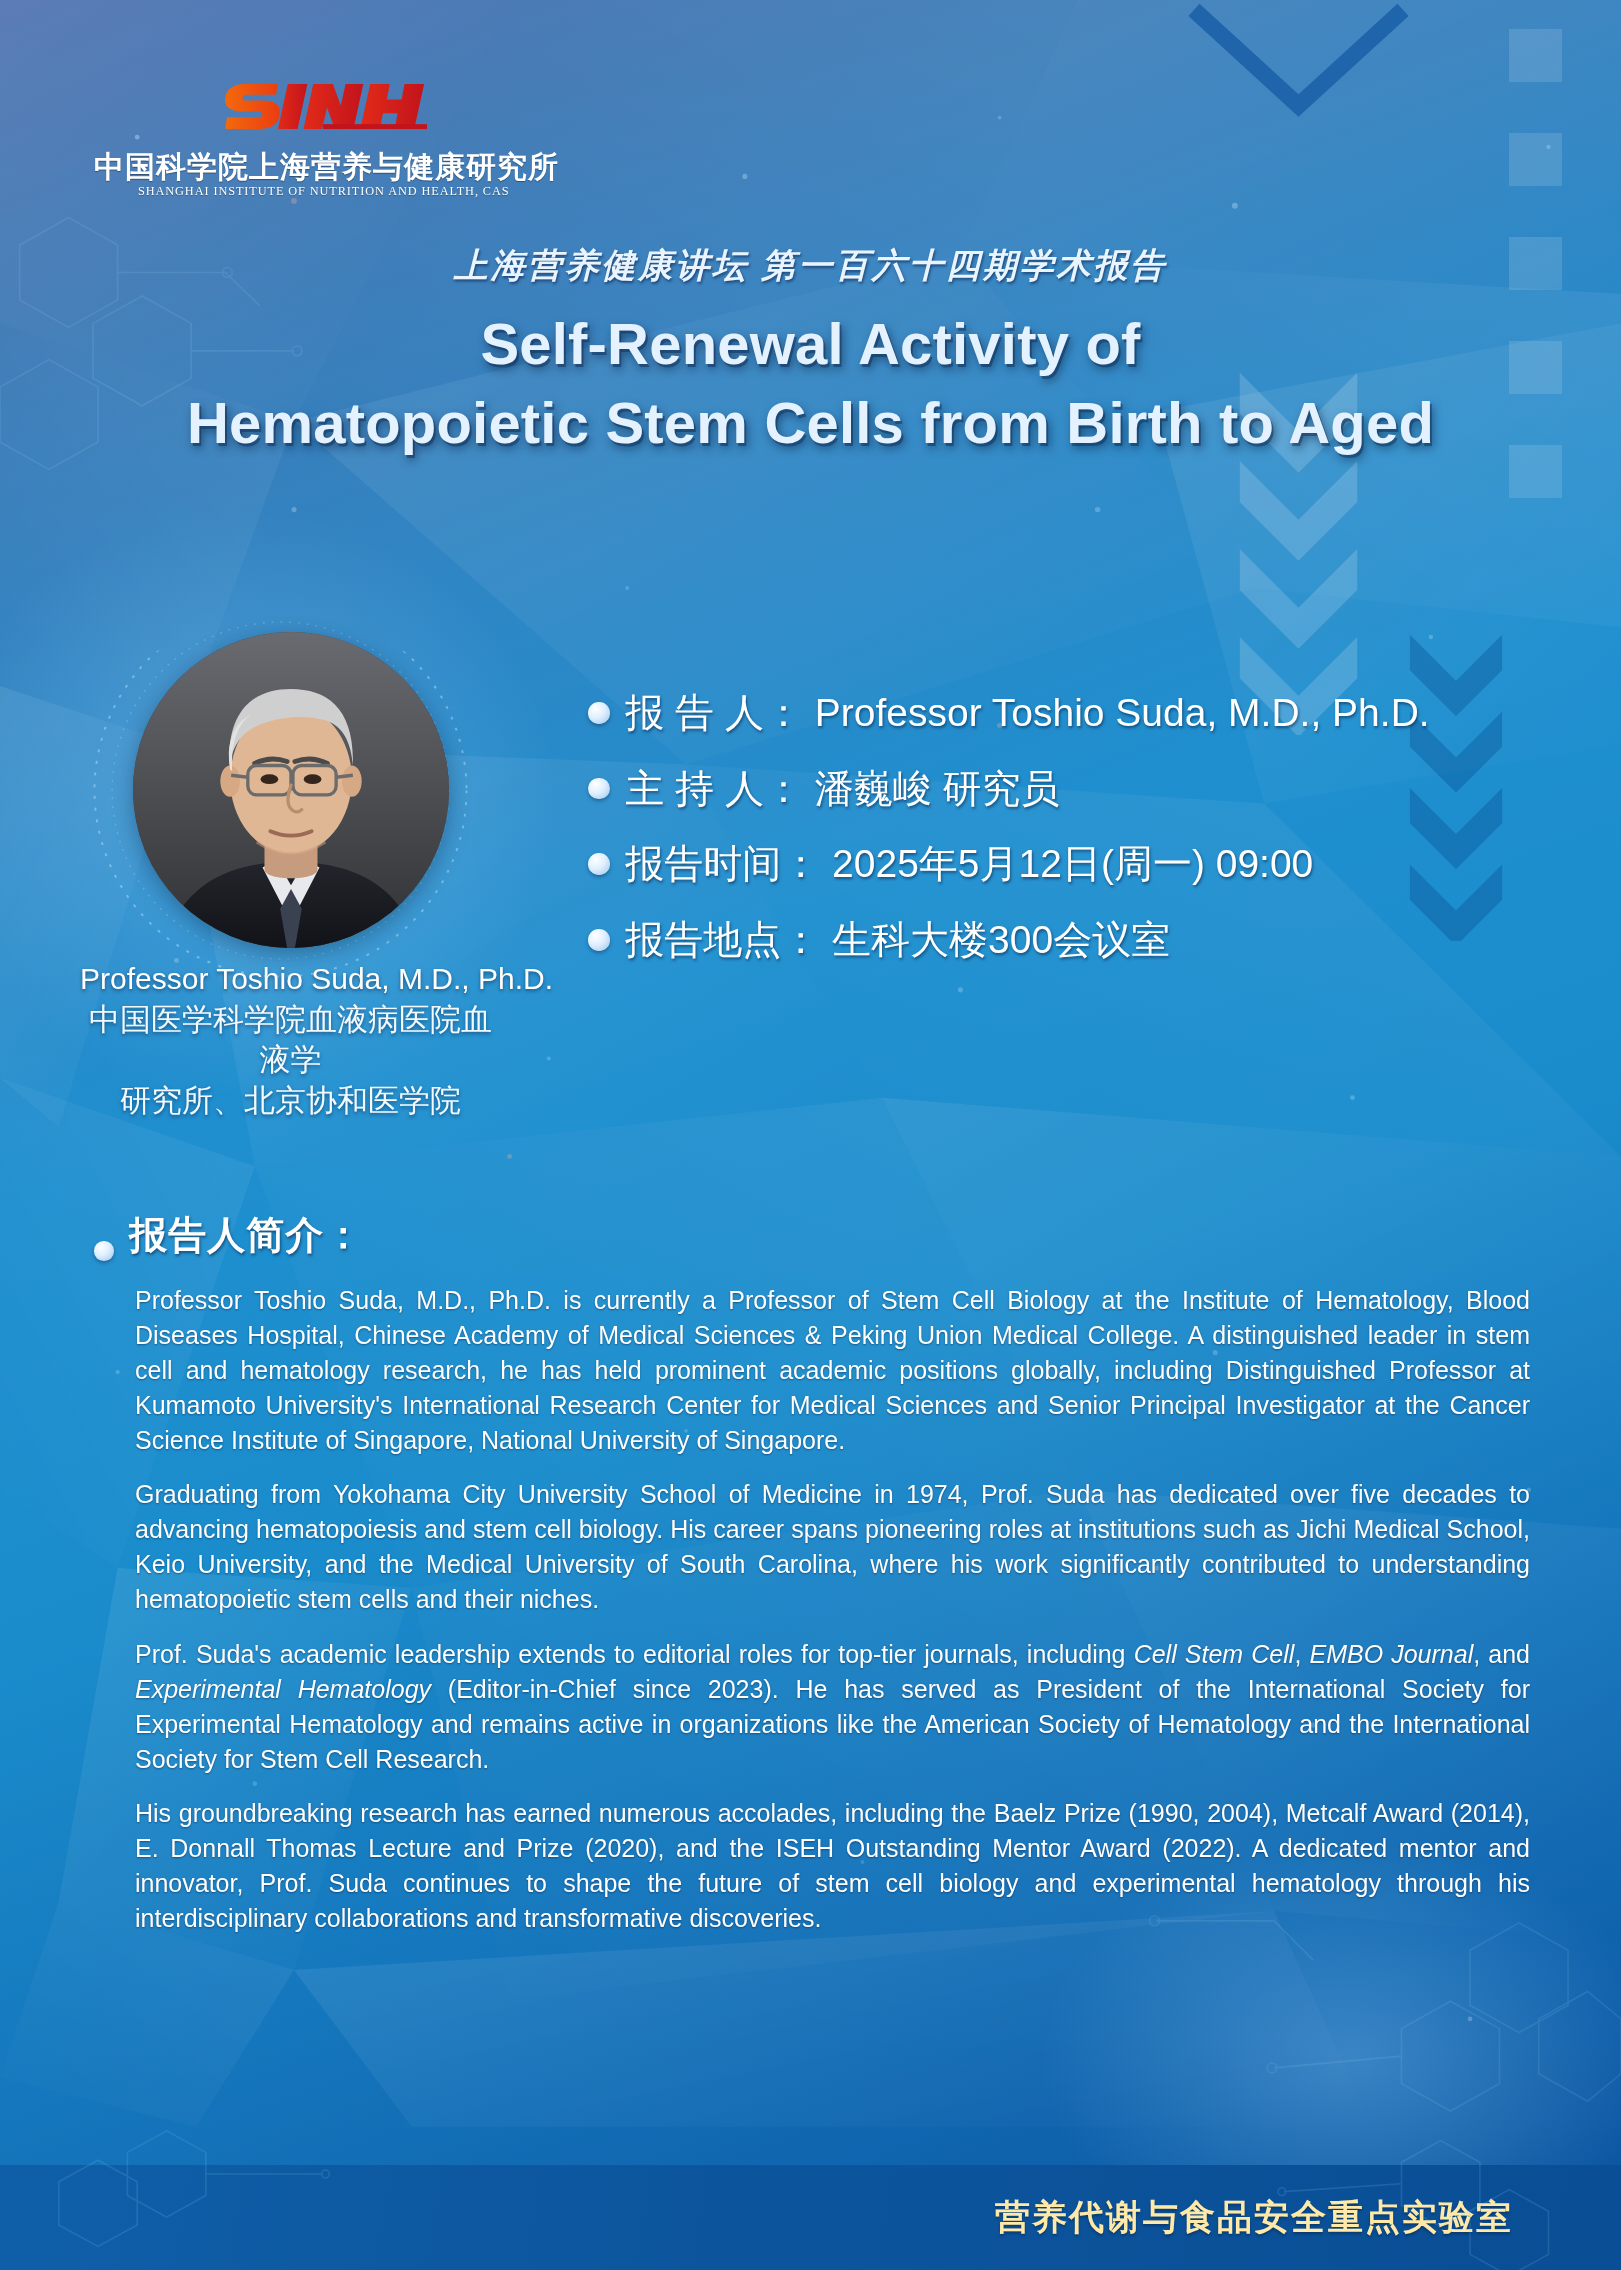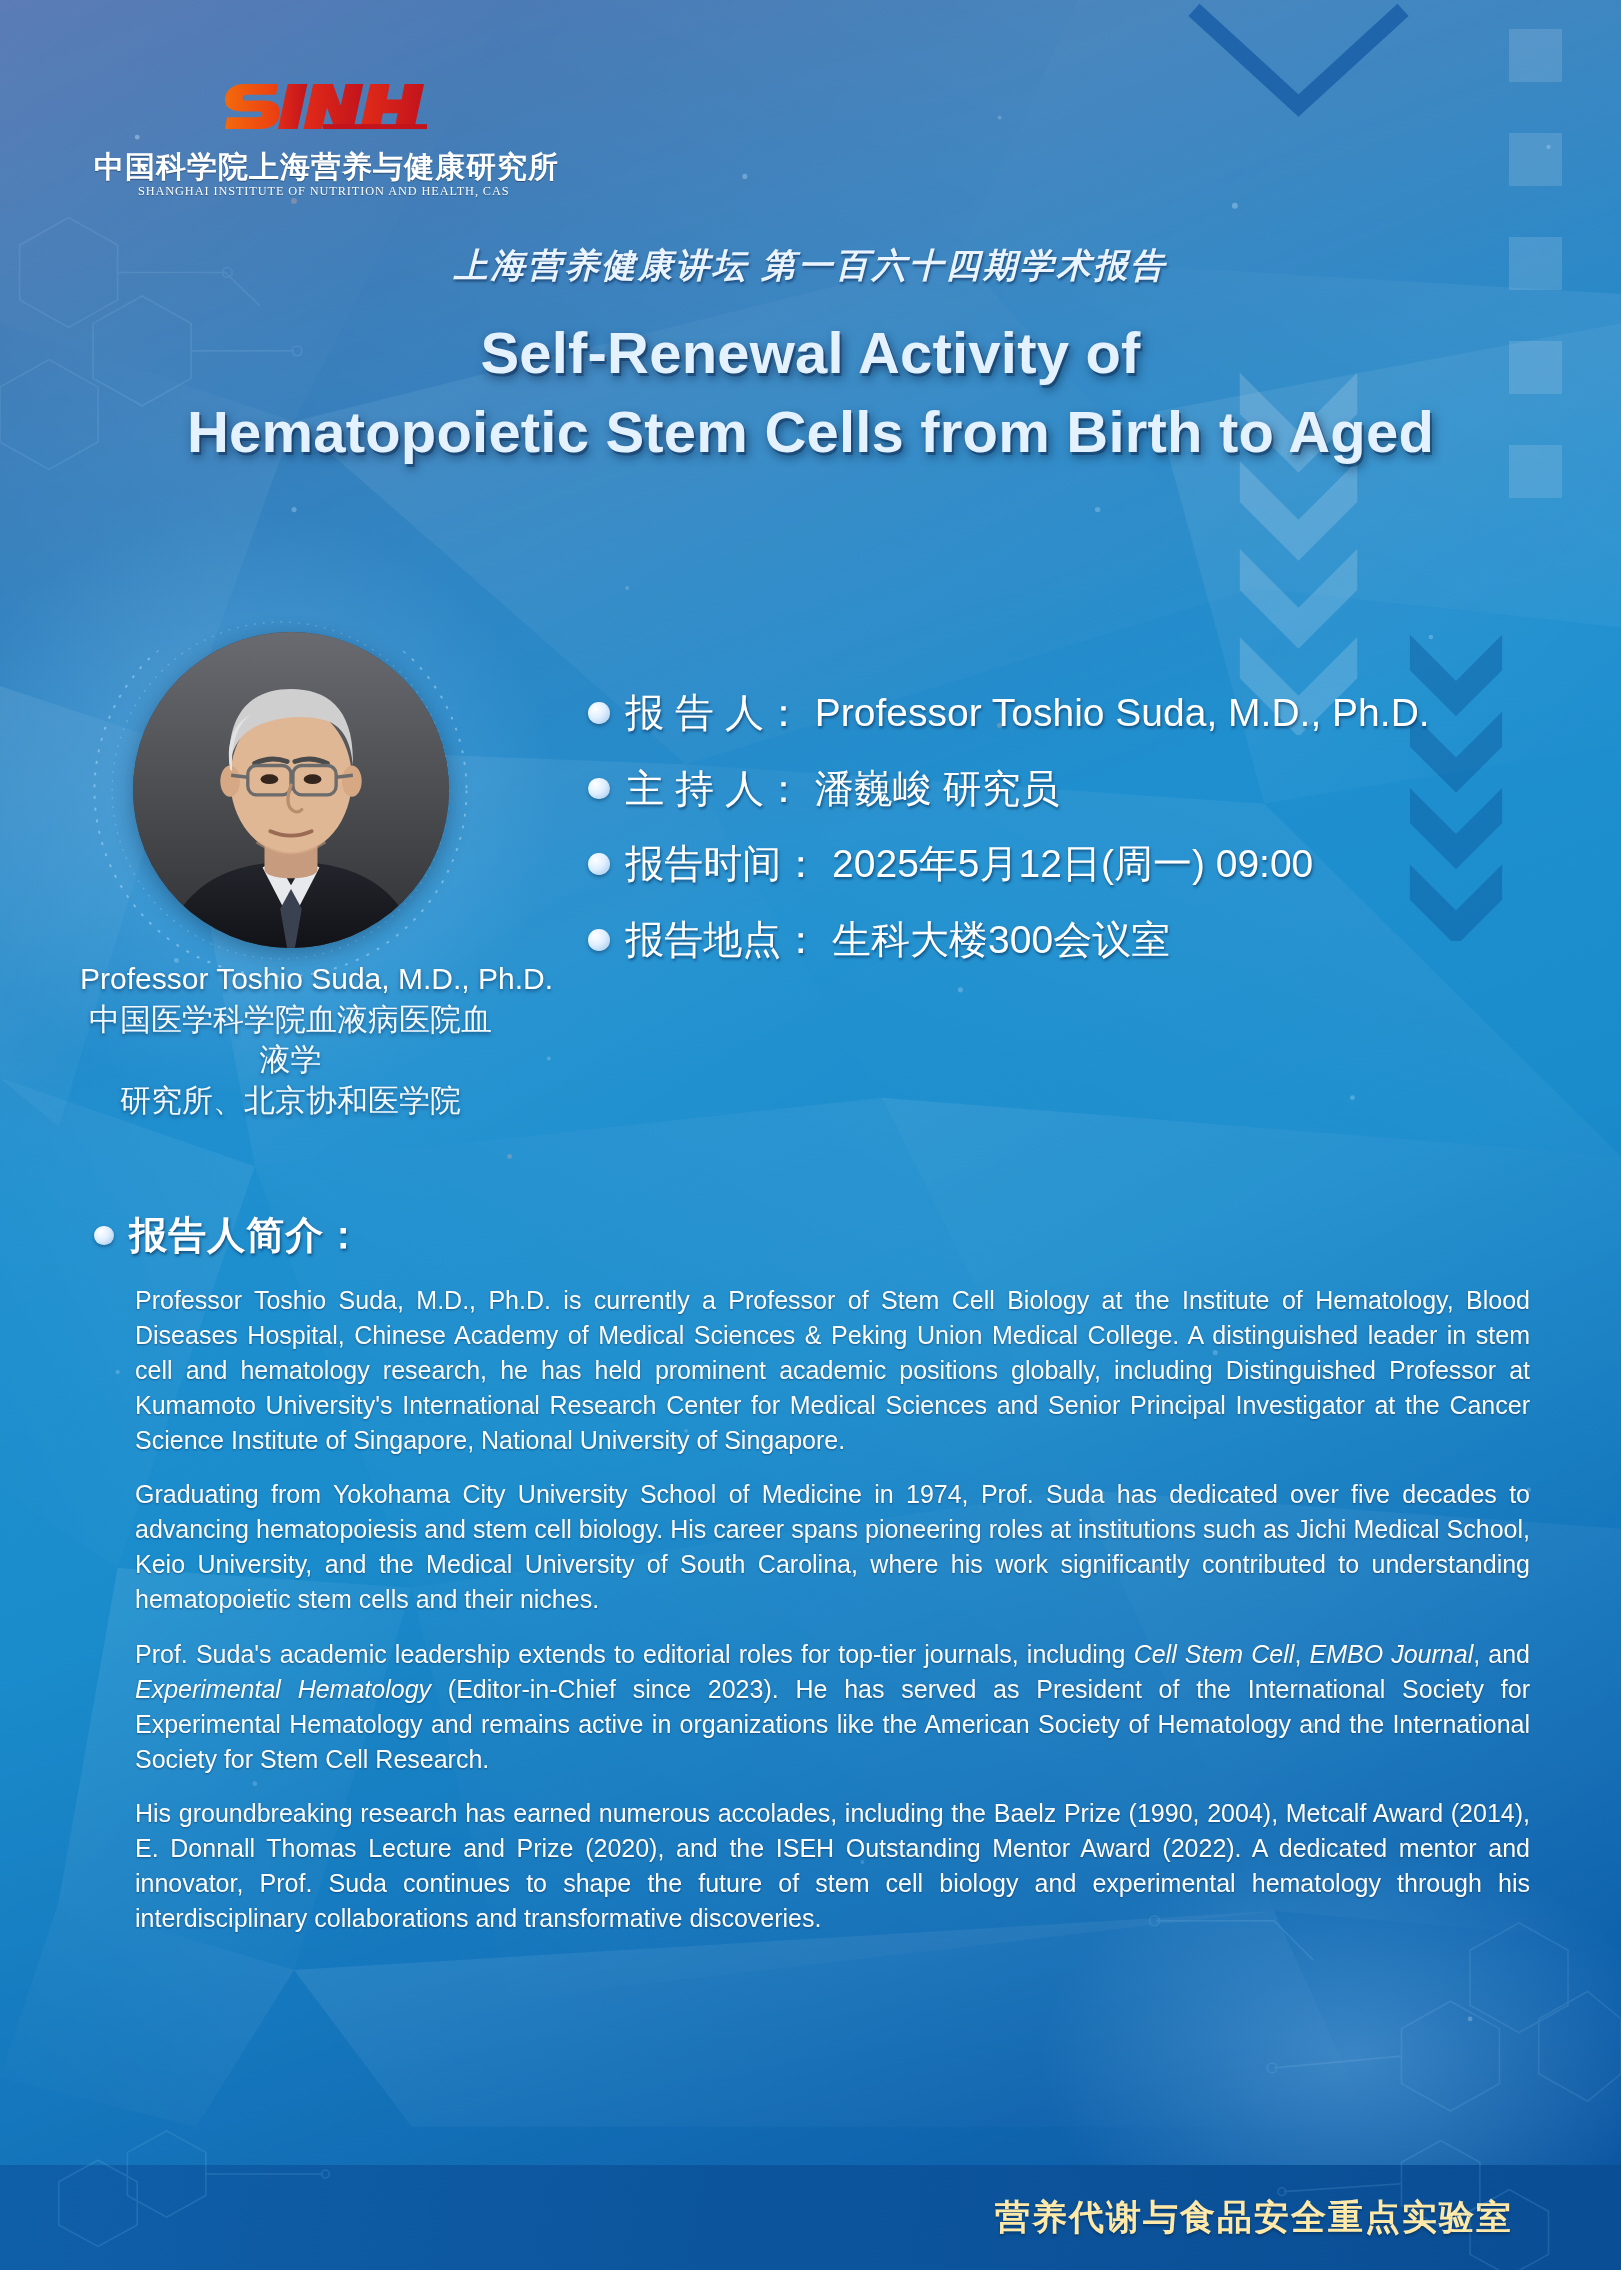--- a/index.html
+++ b/index.html
@@ -63,7 +63,7 @@
     font-style:italic;
   }
   .maintitle{
-    margin-top:26px;
+    margin-top:17px;
     font-size:58px; font-weight:bold; color:#e4f1ff;
     letter-spacing:0.2px; line-height:1.32;
     text-shadow: 2px 2.9px 0px rgba(10,40,80,.45), 2.9px 4.9px 9.8px rgba(0,20,50,.5);

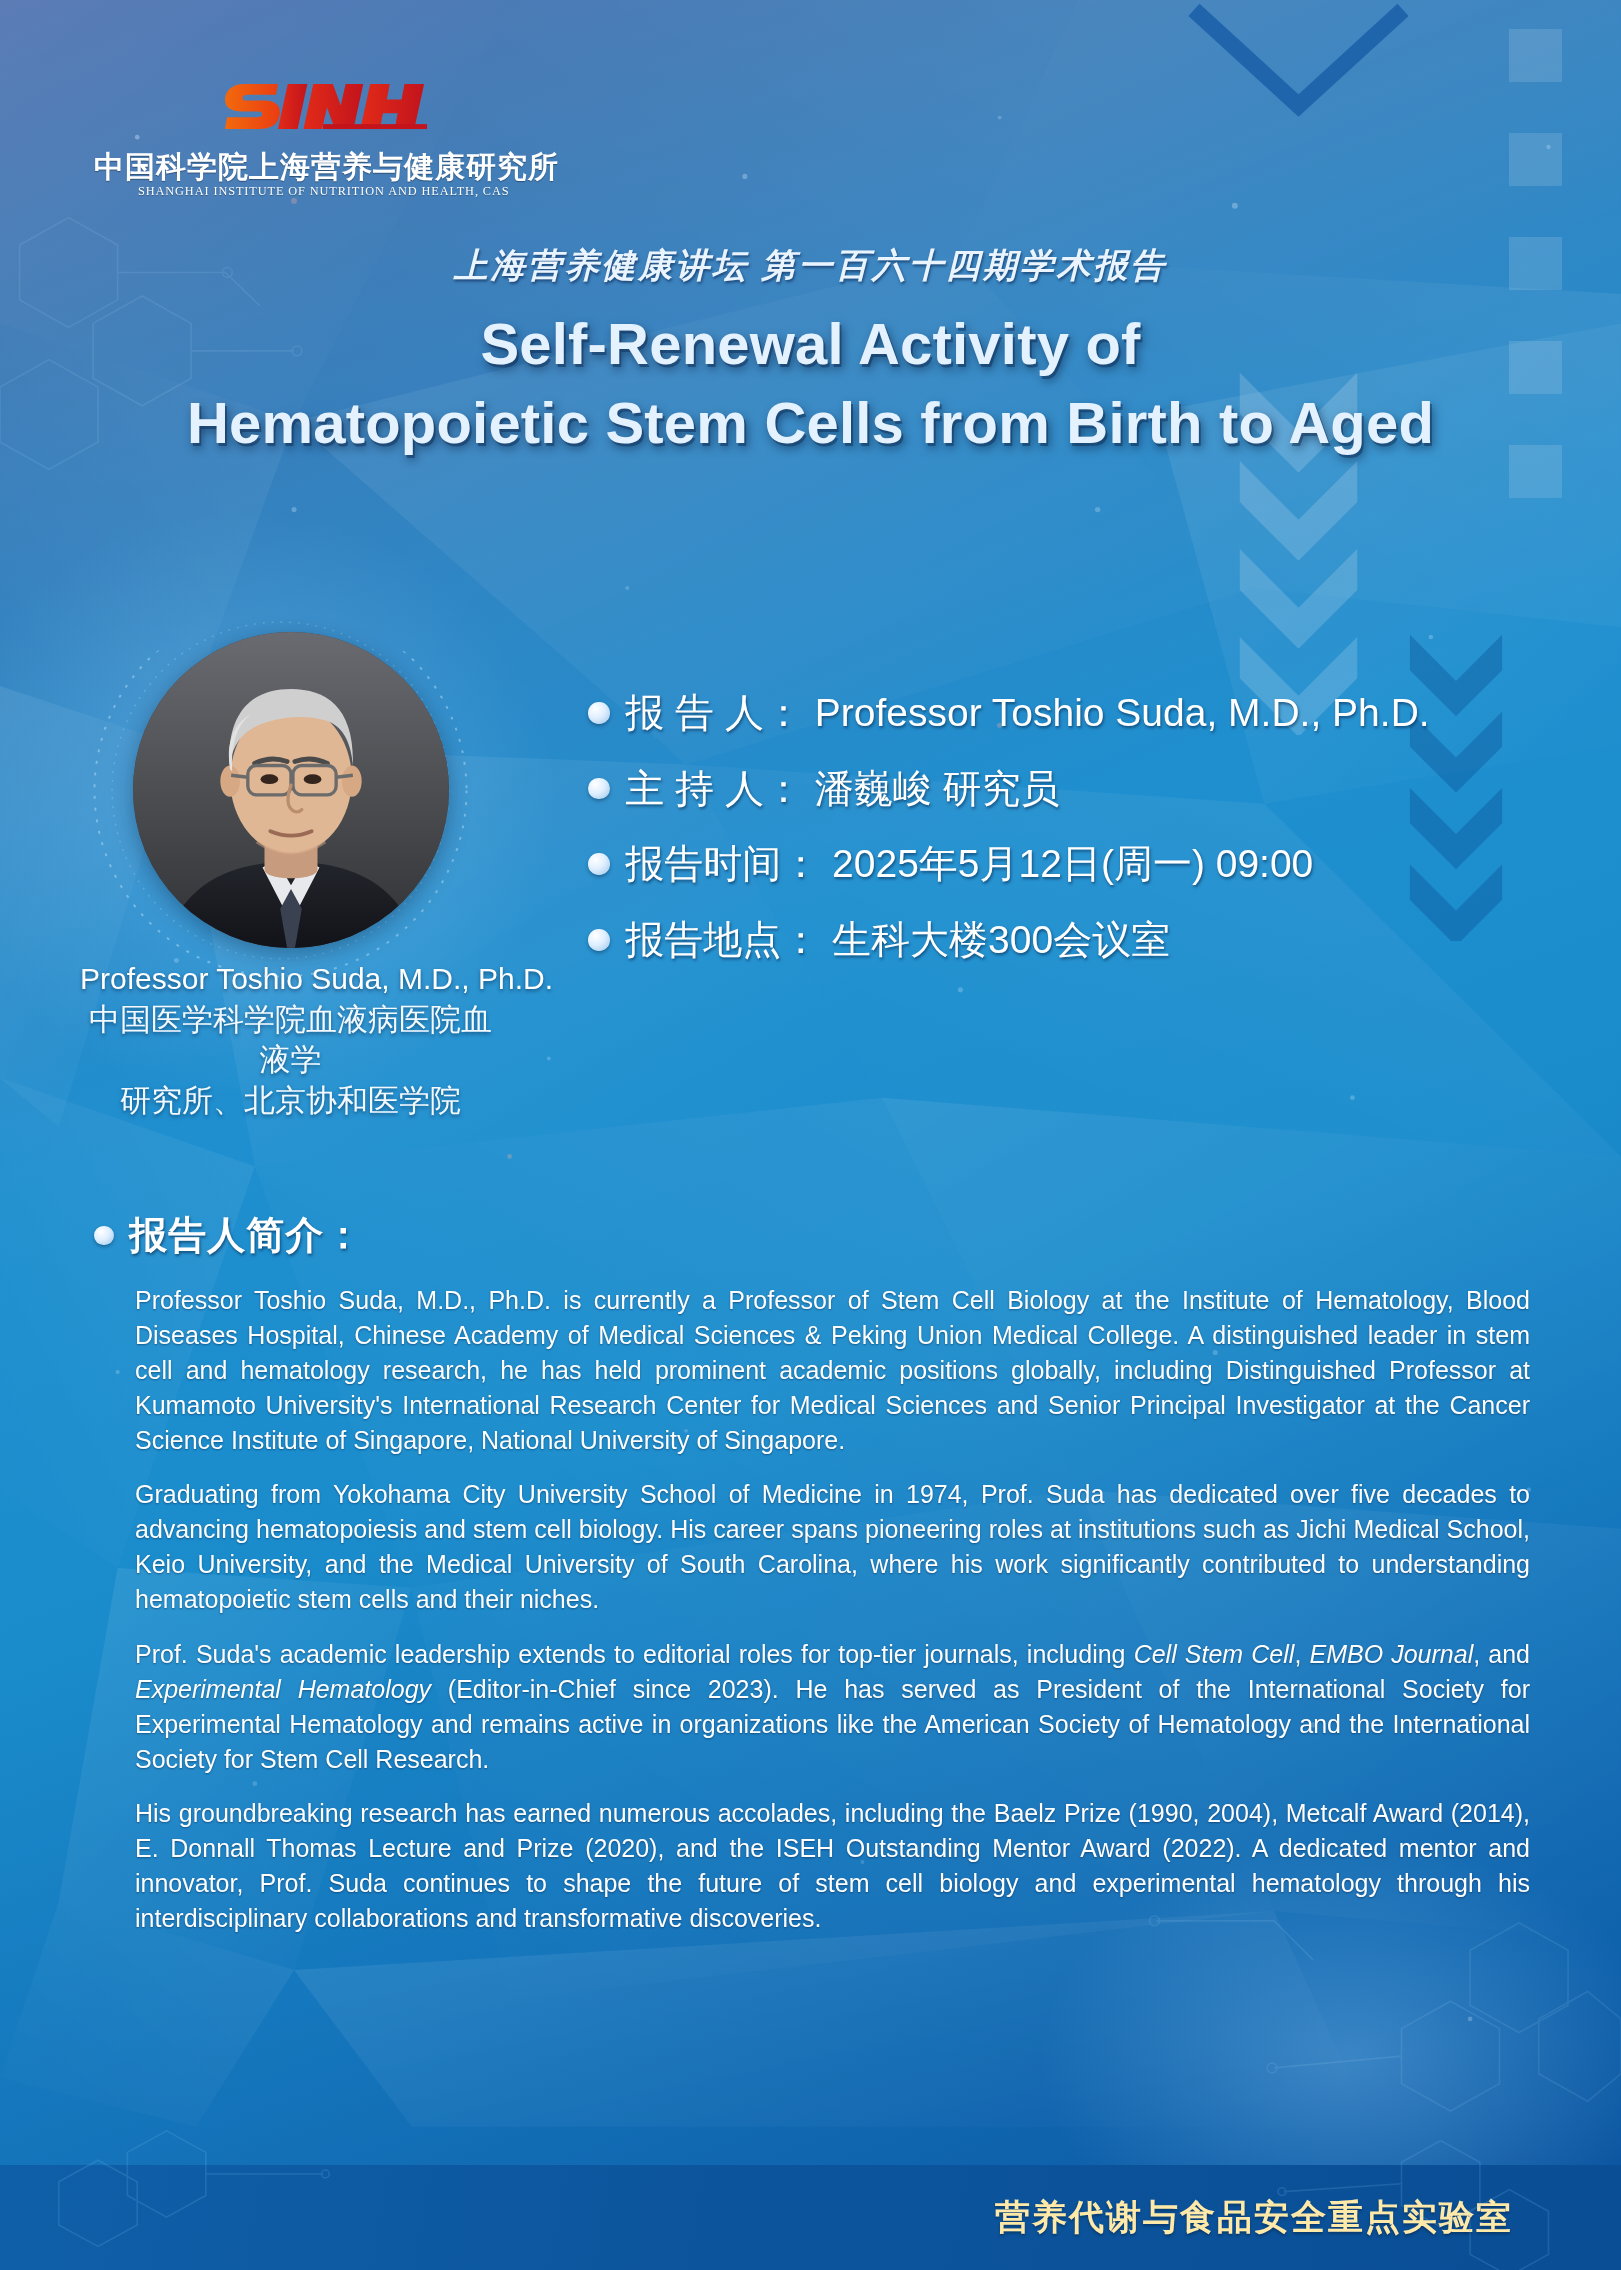--- a/index.html
+++ b/index.html
@@ -118,7 +118,7 @@
 
   
   #bio{ position:absolute; left:94px; top:1210px; width:1436px; }
-  .bio-head{ display:flex; align-items:center; margin-bottom:21.6px; }
+  .bio-head{ display:flex; align-items:flex-end; margin-bottom:21.6px; }
   .bio-head .bullet{ width:19.6px; height:19.6px; margin-right:15.7px; }
   .bio-title{
     font-size:38px; color:#fff; font-weight:600; letter-spacing:1px;

